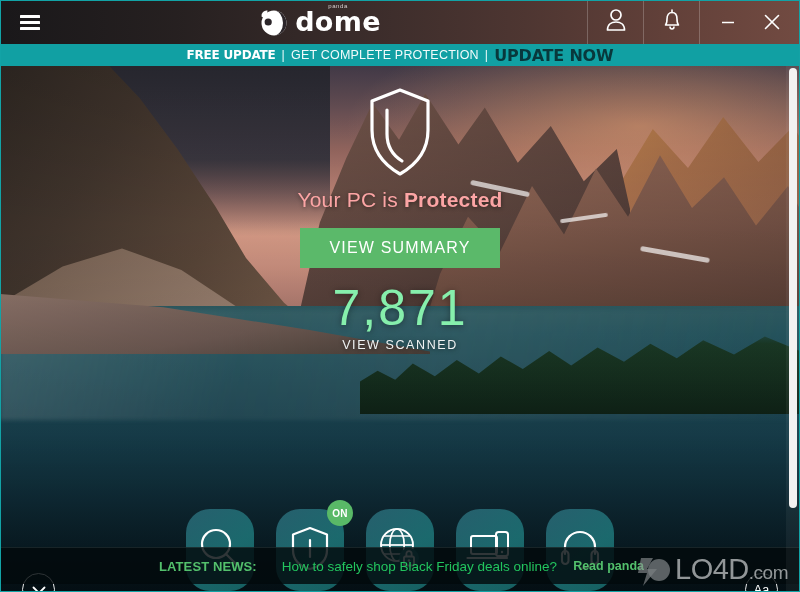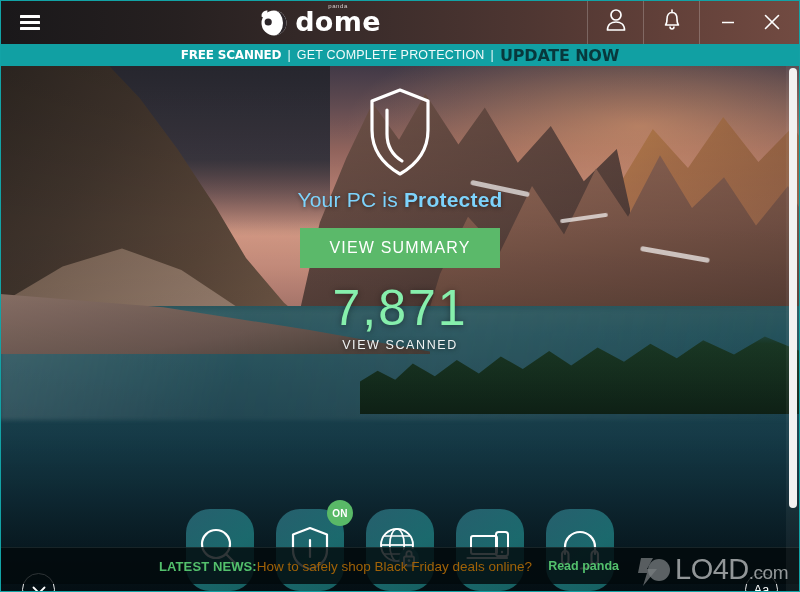--- a/index.html
+++ b/index.html
@@ -611,7 +611,7 @@
   </div>
 
   <div class="promo">
-    <span class="b">FREE SCANNED</span>
+    <span class="b">FREE UPDATE</span>
     <span class="sep">|</span>
     <span class="mid">GET COMPLETE PROTECTION</span>
     <span class="sep">|</span>

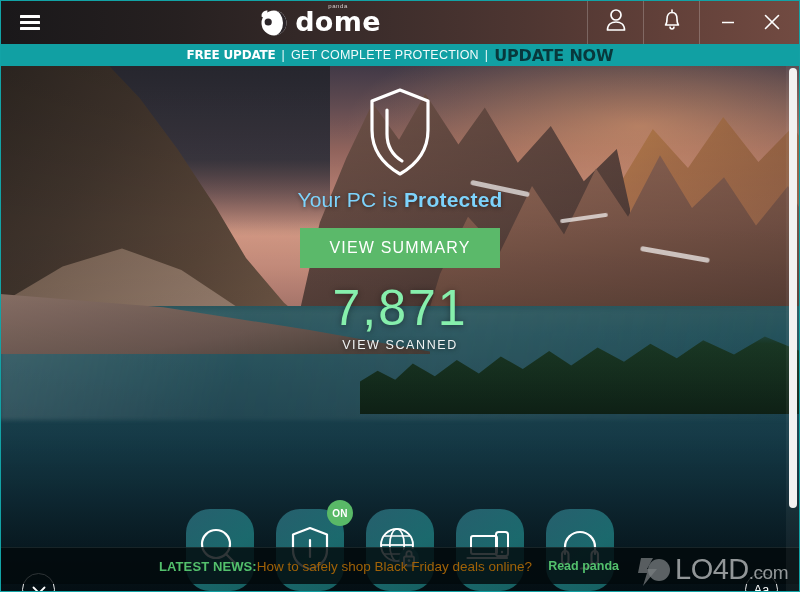--- a/index.html
+++ b/index.html
@@ -294,7 +294,7 @@
   .shield-big { margin-top: 20px; }
   .status-text {
     margin-top: 6px;
-    color: #7dd3fc;
+    color: #fca5a5;
     font-size: 21px;
     font-weight: 300;
     letter-spacing: 0.2px;

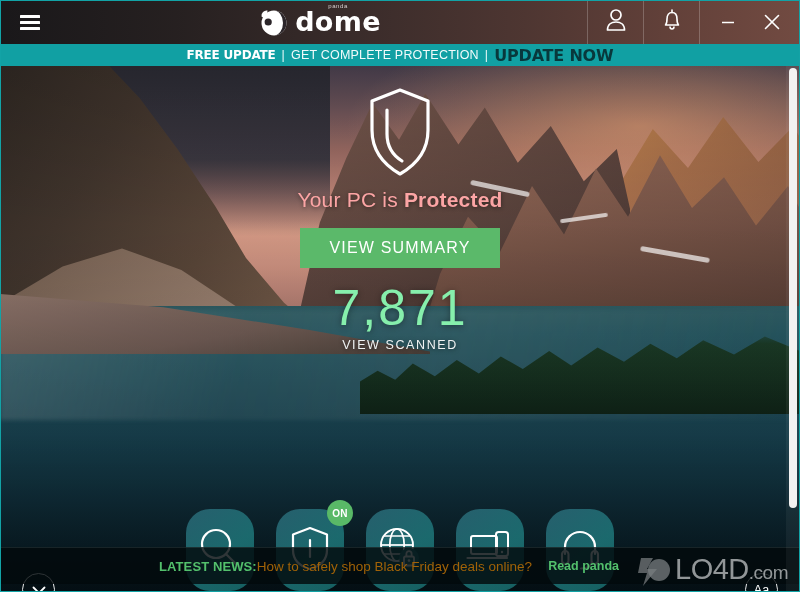--- a/index.html
+++ b/index.html
@@ -411,8 +411,8 @@
     letter-spacing: 0.1px;
   }
   .news-text {
-    margin-left: 0;
-    color: #a16207;
+    margin-left: 25px;
+    color: #22c55e;
     font-size: 13.5px;
   }
   .news-more {

